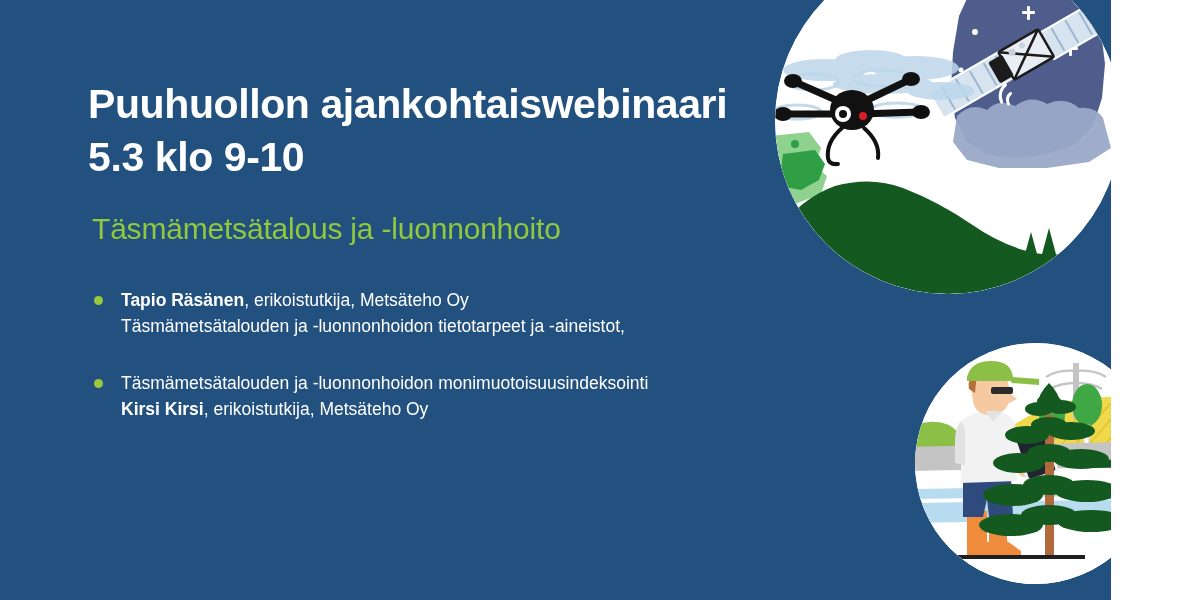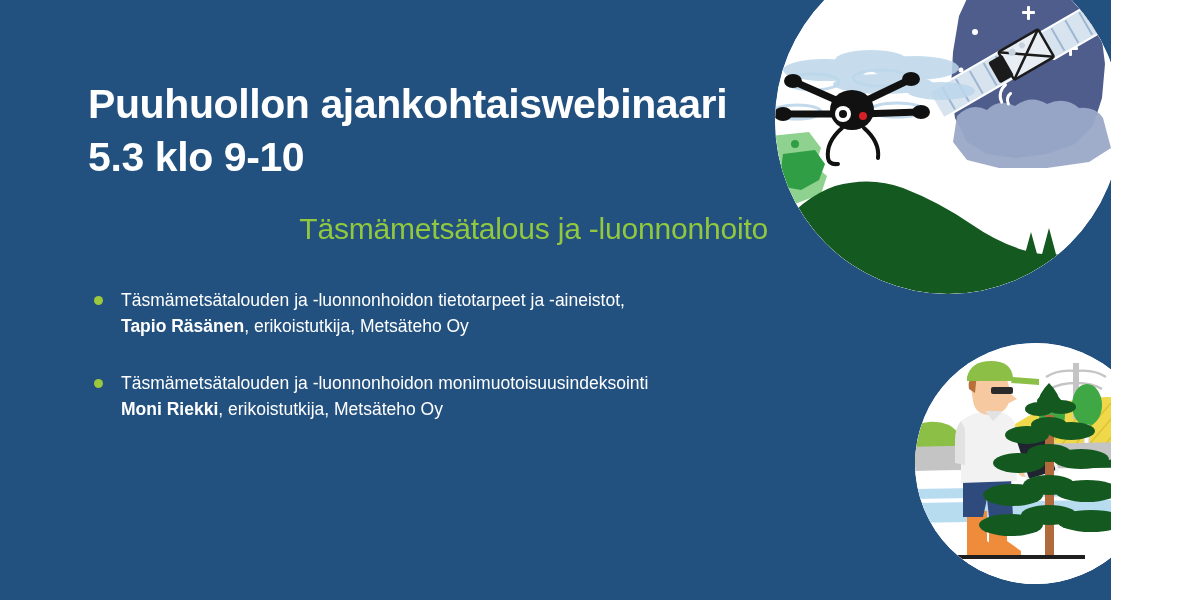--- a/index.html
+++ b/index.html
@@ -41,7 +41,6 @@
     line-height: 1.2;
     margin: 26px 0 0 4px;
     letter-spacing: -0.2px;
-    text-align: right;
   }
 
   .bullet-list {

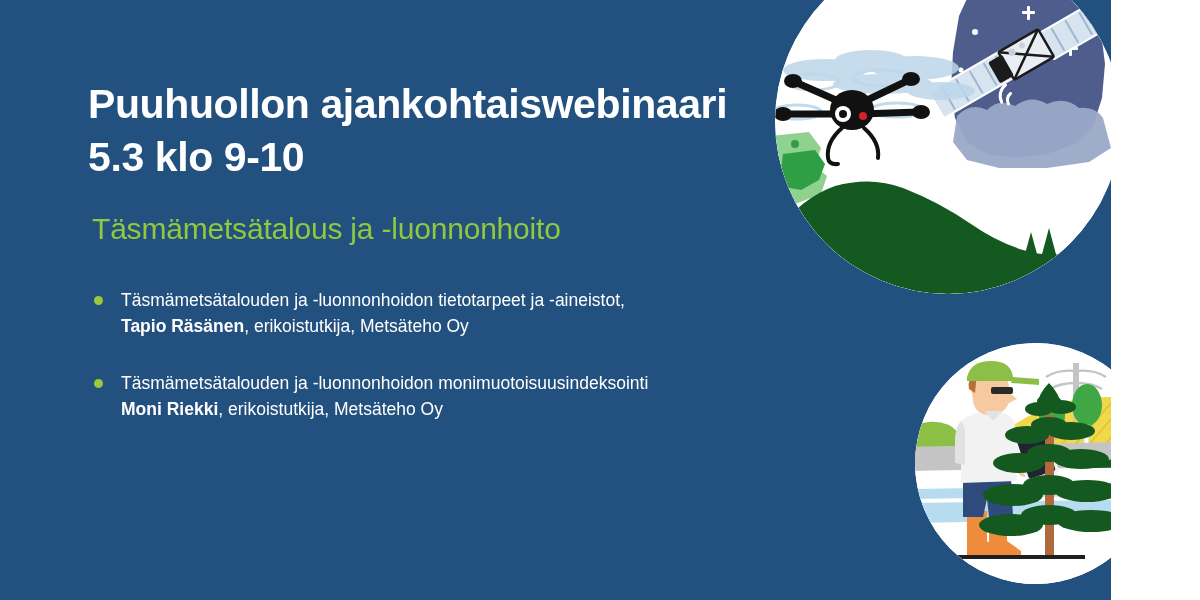--- a/index.html
+++ b/index.html
@@ -106,8 +106,8 @@
 
       <li class="bullet-item">
         <span class="bullet-dot"></span>
+        <span class="b-line"><span class="b-name">Tapio Räsänen</span><span>, erikoistutkija, Metsäteho Oy</span></span>
         <span class="b-line">Täsmämetsätalouden ja -luonnonhoidon tietotarpeet ja -aineistot,</span>
-        <span class="b-line"><span class="b-name">Tapio Räsänen</span><span>, erikoistutkija, Metsäteho Oy</span></span>
       </li>
 
       <li class="bullet-item">

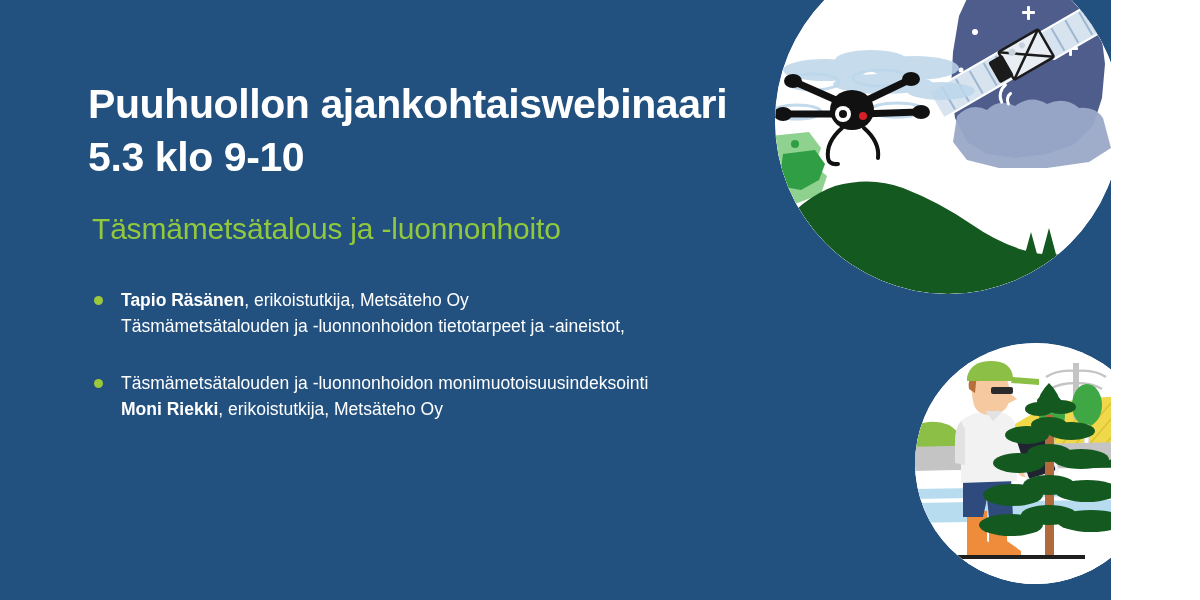--- a/index.html
+++ b/index.html
@@ -113,7 +113,7 @@
       <li class="bullet-item">
         <span class="bullet-dot"></span>
         <span class="b-line">Täsmämetsätalouden ja -luonnonhoidon monimuotoisuusindeksointi</span>
-        <span class="b-line"><span class="b-name">Moni Riekki</span><span>, erikoistutkija, Metsäteho Oy</span></span>
+        <span class="b-line"><span class="b-name">Kirsi Kirsi</span><span>, erikoistutkija, Metsäteho Oy</span></span>
       </li>
 
     </ul>

